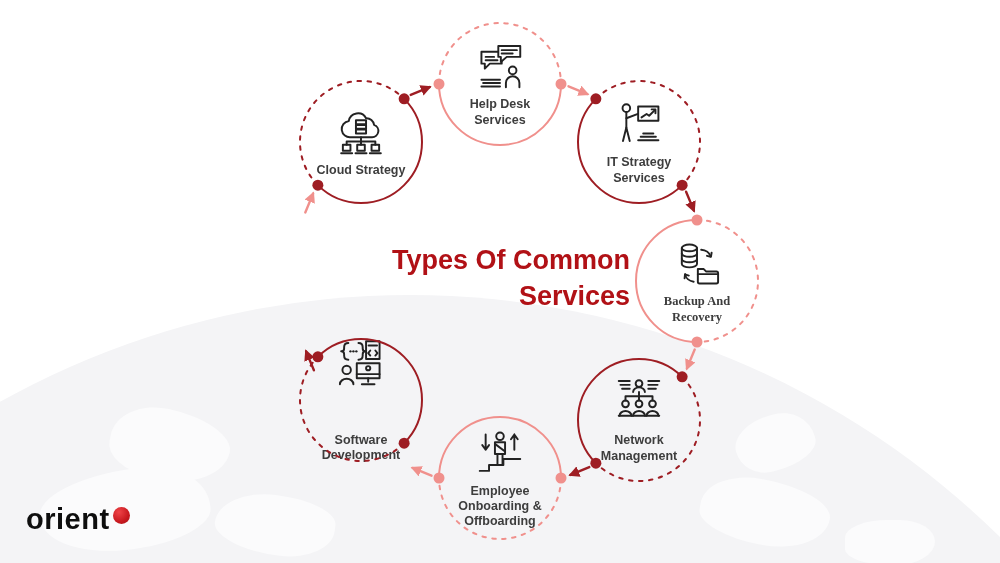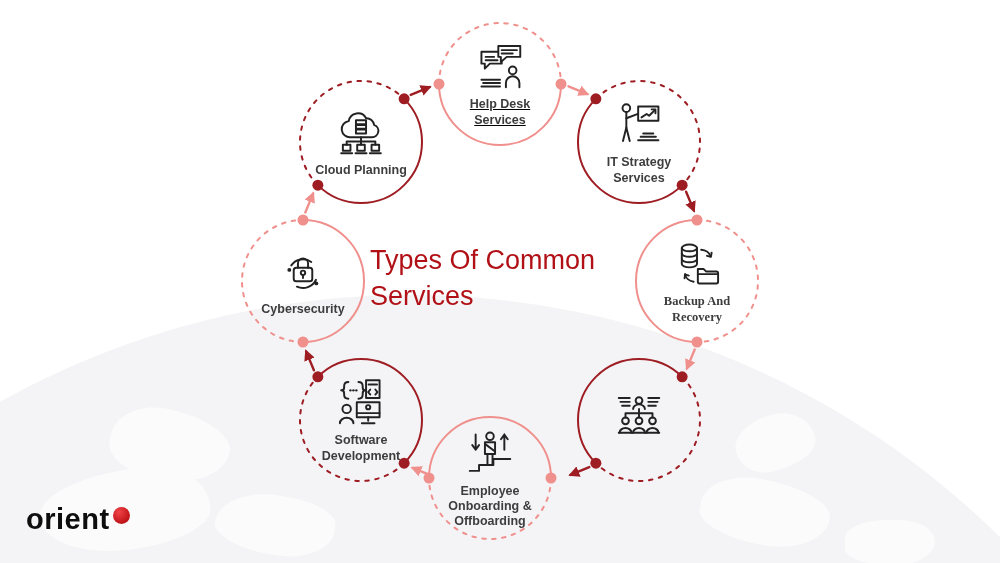--- a/index.html
+++ b/index.html
@@ -84,7 +84,7 @@
     <line class="a-pink" x1="305.3" y1="212.5" x2="313.1" y2="193.6" marker-end="url(#ah-pink)"></line>
   </svg>
 
-  <div class="node pink" style="left:437px;top:21px;text-decoration:underline;">
+  <div class="node pink" style="left:437px;top:21px;">
     <svg class="ring" viewBox="0 0 126 126">
       <path class="solid" d="M2,63 A61,61 0 0 0 124,63"></path>
       <path class="dashed" d="M2,63 A61,61 0 0 1 124,63"></path>

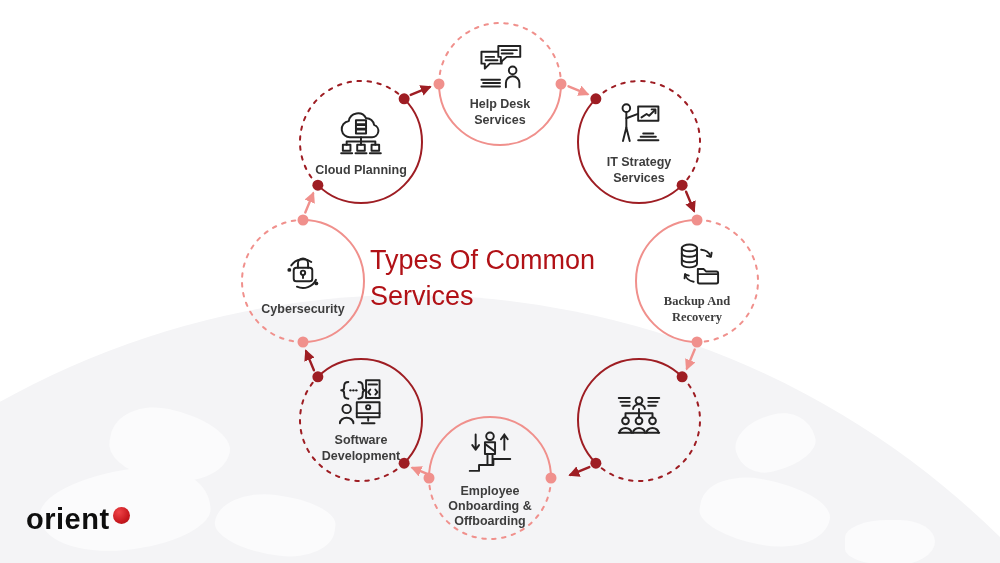--- a/index.html
+++ b/index.html
@@ -248,7 +248,7 @@
       <rect x="44.5" y="46" width="9" height="7"></rect>
       <path d="M8.5,56 h13 M25.5,56 h13 M42.5,56 h13"></path>
     </svg>
-    <div class="label">Cloud Planning</div>
+    <div class="label">Cloud Strategy</div>
   </div>
 
   <div class="logo">

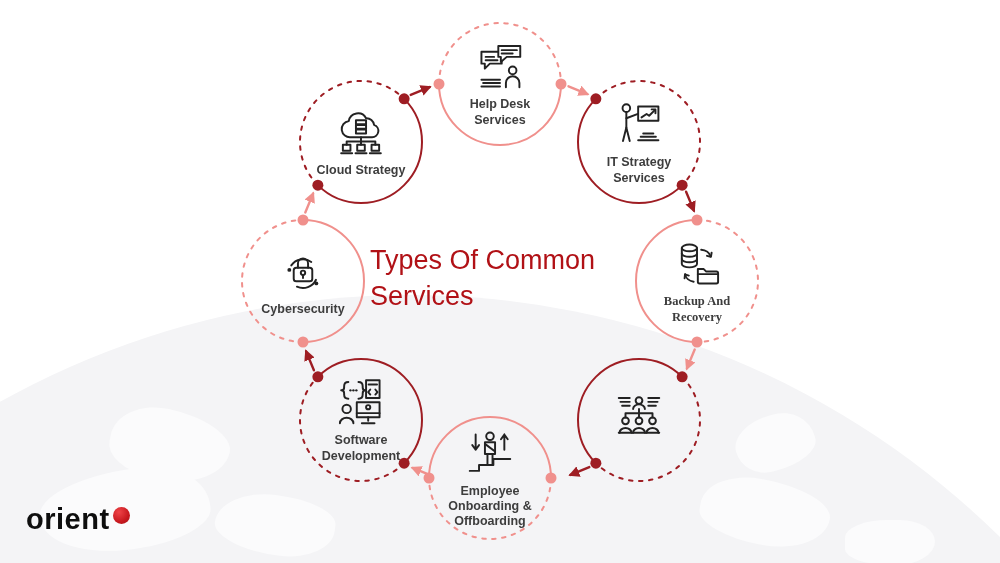--- a/index.html
+++ b/index.html
@@ -10,8 +10,8 @@
          background:#f4f4f6;}
   .blob{position:absolute;background:#fbfbfc;}
   
-  .title{position:absolute;left:370px;top:243px;width:260px;text-align:left;
-         font-weight:normal;font-size:27px;line-height:1.32;color:#b11116;}
+  .title{position:absolute;left:370px;top:243px;width:260px;text-align:right;
+         font-weight:bold;font-size:27px;line-height:1.32;color:#b11116;}
   .title span{display:block;}
   
   .node{position:absolute;width:126px;height:126px;display:flex;flex-direction:column;

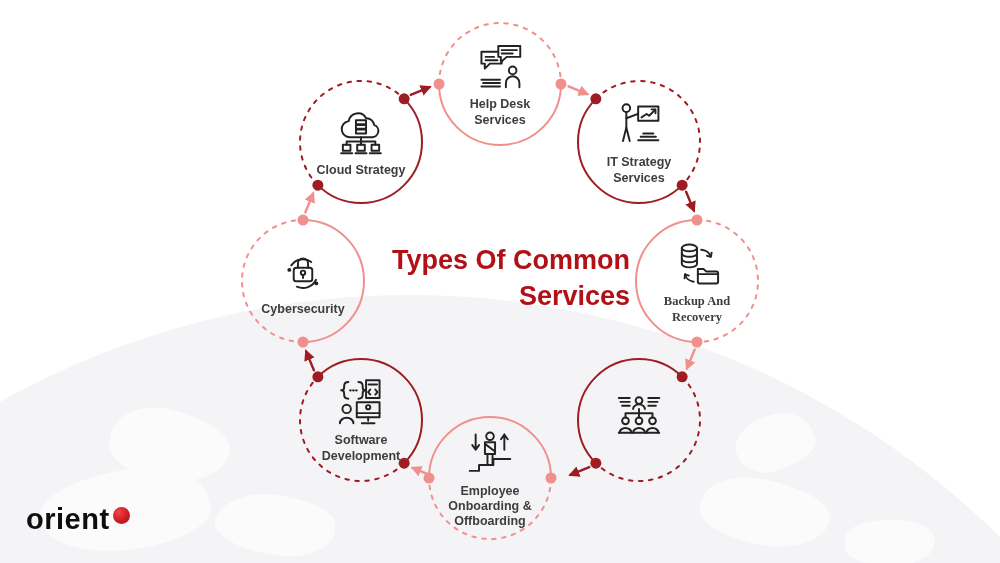--- a/index.html
+++ b/index.html
@@ -210,25 +210,6 @@
     <div class="label">Software Development</div>
   </div>
 
-  <div class="node pink r270" style="left:240px;top:218px;">
-    <svg class="ring" viewBox="0 0 126 126">
-      <path class="solid" d="M2,63 A61,61 0 0 0 124,63"></path>
-      <path class="dashed" d="M2,63 A61,61 0 0 1 124,63"></path>
-      <circle class="dot" cx="2" cy="63" r="5.5"></circle>
-        <circle class="dot" cx="124" cy="63" r="5.5"></circle>
-    </svg>
-    <svg class="icon" viewBox="0 0 64 64">
-      <path d="M18.1,24.2 A17,17 0 0 1 41.8,20.1"></path>
-      <path d="M47.4,41.2 A17,17 0 0 1 24.8,49.4"></path>
-      <circle class="fillk" cx="15.8" cy="29.5" r="2.3"></circle>
-      <circle class="fillk" cx="47.8" cy="45.5" r="2.3"></circle>
-      <path d="M26,27 v-5 a6,6 0 0 1 12,0 v5"></path>
-      <rect x="21" y="27" width="22" height="16" rx="3"></rect>
-      <circle cx="32" cy="33" r="2.6"></circle>
-      <path d="M32,35.6 v3.4"></path>
-    </svg>
-    <div class="label">Cybersecurity</div>
-  </div>
 
   <div class="node dark r315" style="left:298px;top:79px;">
     <svg class="ring" viewBox="0 0 126 126">

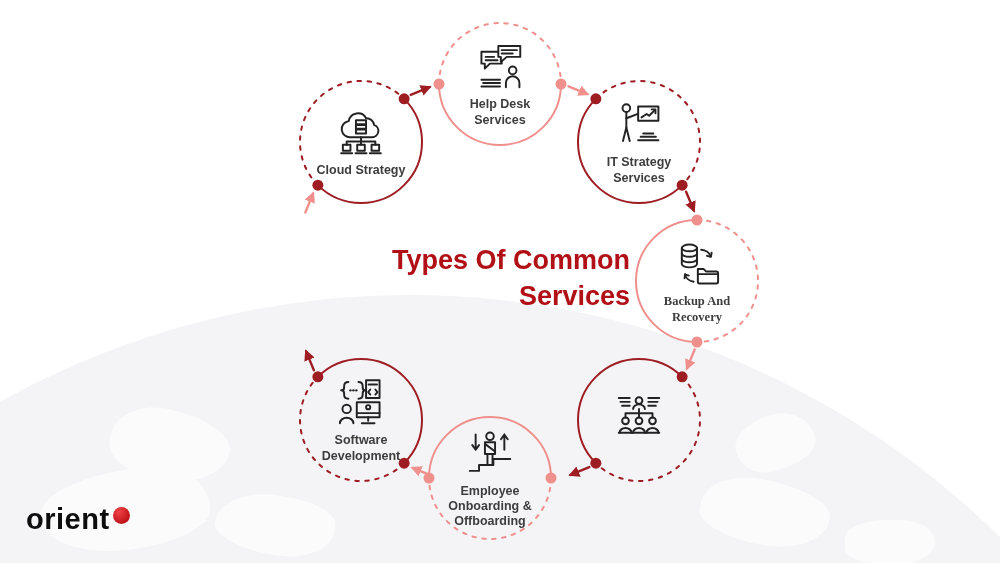--- a/index.html
+++ b/index.html
@@ -184,7 +184,7 @@
     <div class="label">Employee Onboarding &amp; Offboarding</div>
   </div>
 
-  <div class="node dark r225" style="left:298px;top:357px;">
+  <div class="node dark r225" style="left:298px;top:337px;justify-content:space-between;">
     <svg class="ring" viewBox="0 0 126 126">
       <path class="solid" d="M2,63 A61,61 0 0 0 124,63"></path>
       <path class="dashed" d="M2,63 A61,61 0 0 1 124,63"></path>

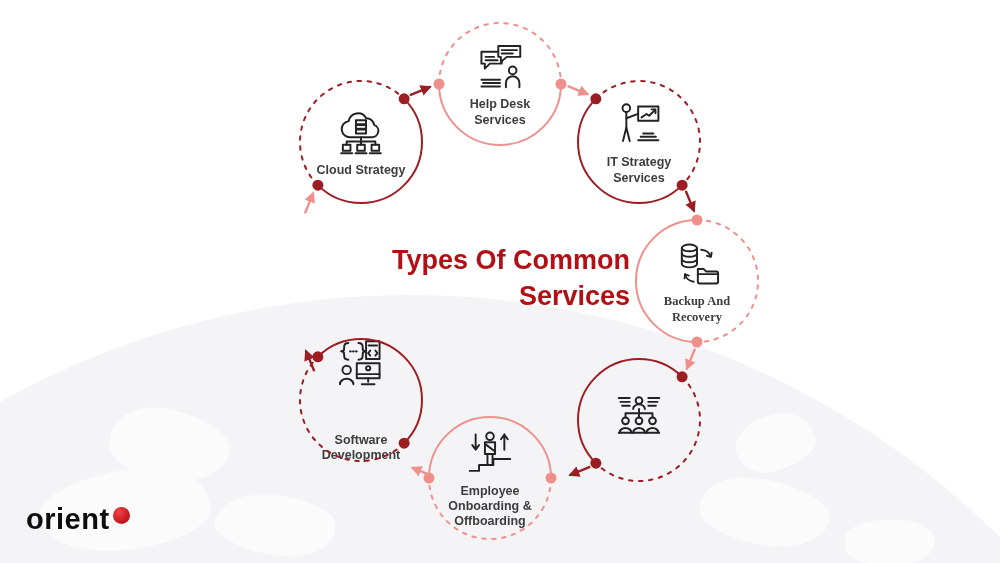--- a/index.html
+++ b/index.html
@@ -163,6 +163,7 @@
       <path d="M9,47 a7,5.5 0 0 1 14,0 M25,47 a7,5.5 0 0 1 14,0 M41,47 a7,5.5 0 0 1 14,0"></path>
       <path d="M8,47 h48"></path>
     </svg>
+    <div class="label">Network Management</div>
   </div>
 
   <div class="node pink r180" style="left:427px;top:415px;">

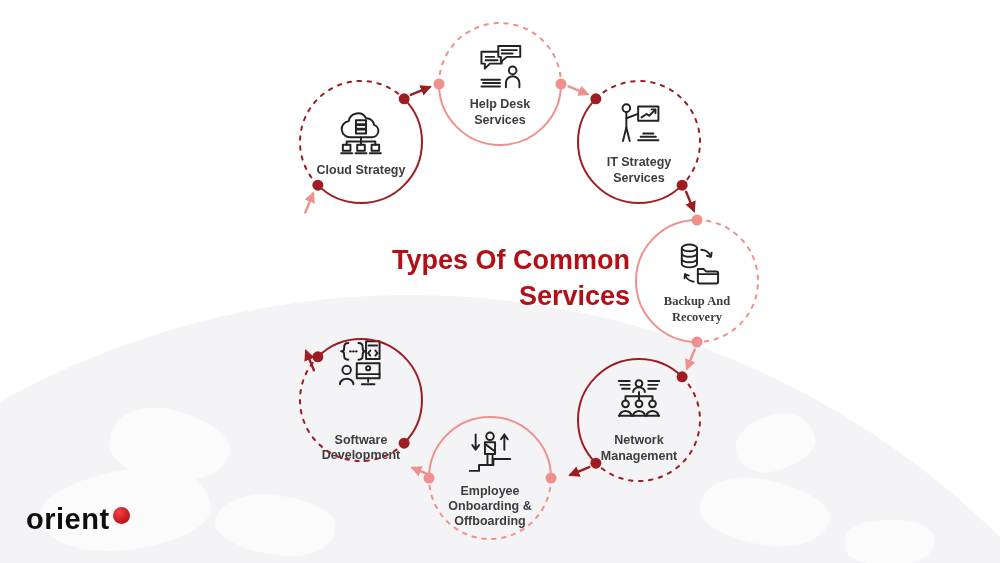--- a/index.html
+++ b/index.html
@@ -166,7 +166,7 @@
     <div class="label">Network Management</div>
   </div>
 
-  <div class="node pink r180" style="left:427px;top:415px;">
+  <div class="node pink r180" style="left:437px;top:415px;">
     <svg class="ring" viewBox="0 0 126 126">
       <path class="solid" d="M2,63 A61,61 0 0 0 124,63"></path>
       <path class="dashed" d="M2,63 A61,61 0 0 1 124,63"></path>

